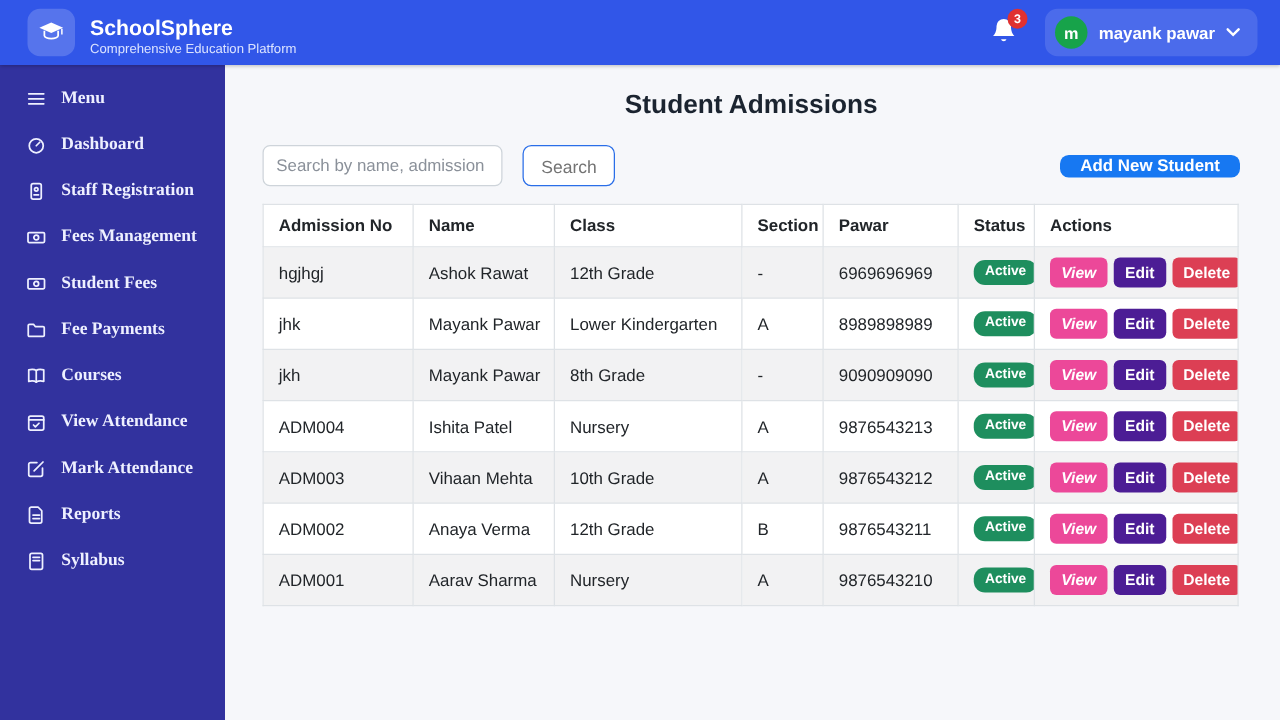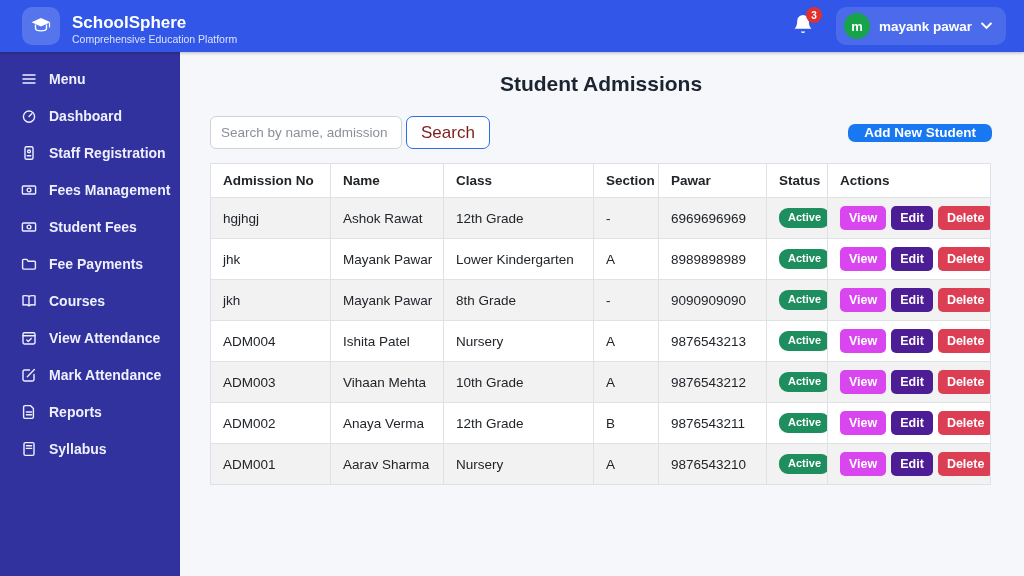--- a/index.html
+++ b/index.html
@@ -40,7 +40,7 @@
   .shell { display:flex; height:524px; }
 
   
-  .sidebar { width:180px; background:#32329e; padding-top:8px; flex:none; }
+  .sidebar { width:180px; background:#32329e; padding-top:8px; flex:none;font-family:Liberation Serif, serif; }
   .sb-item {
     display:flex; align-items:center; gap:12px; height:37px; padding:0 12px 0 20px;
     color:#eef0ff; font-size:14px; font-weight:600; cursor:pointer; white-space:nowrap;

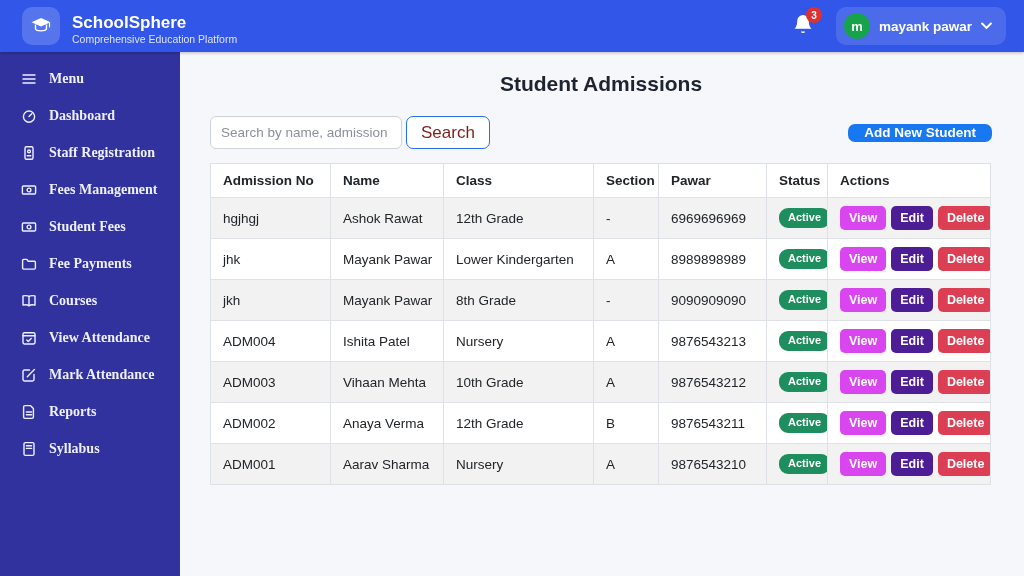--- a/index.html
+++ b/index.html
@@ -60,8 +60,8 @@
   }
   .search-input::placeholder { color:#8a9099; }
   .btn-search {
-    margin-left:4px; height:33px; padding:0 14px; background:#fff; border:1px solid #2a6ee8;
-    color:#7f1d1d; font-size:17px; font-weight:500; border-radius:7px; cursor:pointer;
+    margin-left:16px; height:33px; padding:0 14px; background:#fff; border:1px solid #2a6ee8;
+    color:#737373; font-size:14px; font-weight:500; border-radius:7px; cursor:pointer;
     font-family:"Liberation Sans", sans-serif;
   }
   .btn-add {

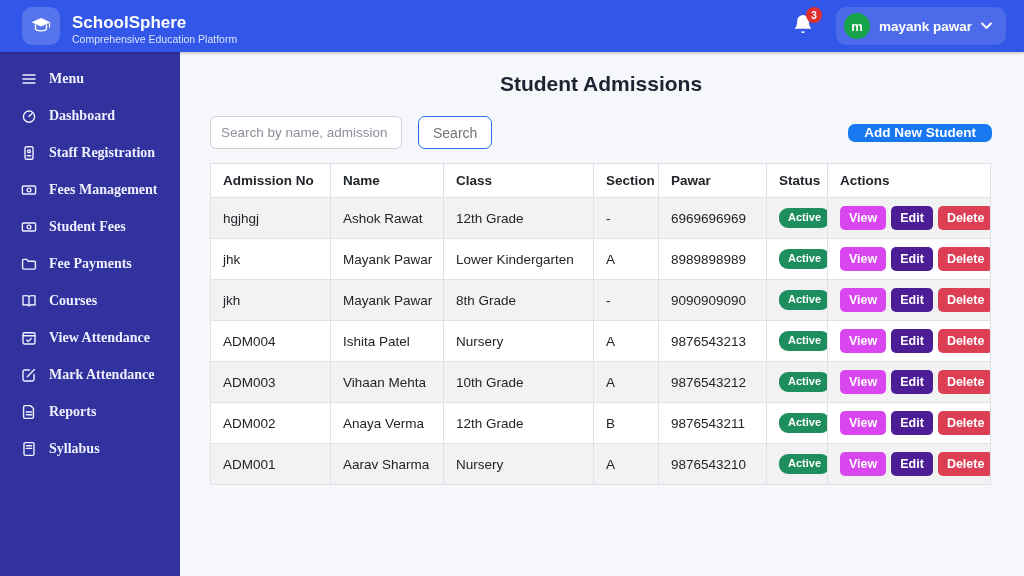--- a/index.html
+++ b/index.html
@@ -87,7 +87,7 @@
     font-weight:600; padding:5px 9px; margin-right:5px; cursor:pointer;
     font-family:"Liberation Sans", sans-serif;
   }
-  .action-view   { background:#d946ef; }
+  .action-view   { background:#ec4899;font-style:italic; }
   .action-edit   { background:#4c1d95; }
   .action-delete { background:#dc3f54; }
 </style>

